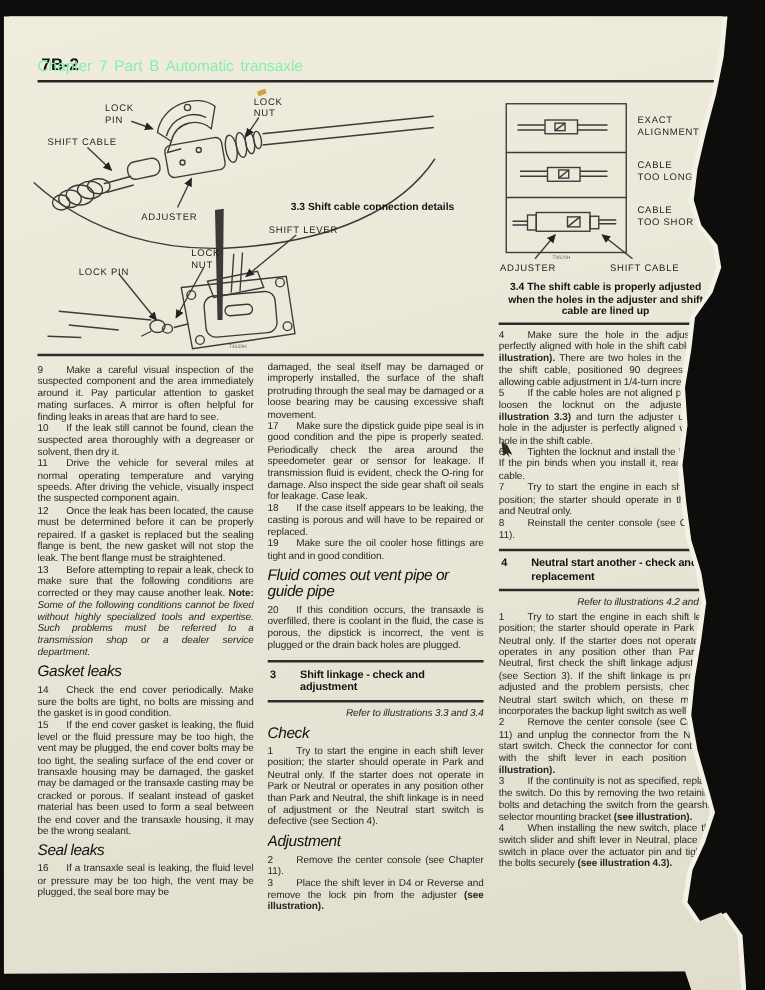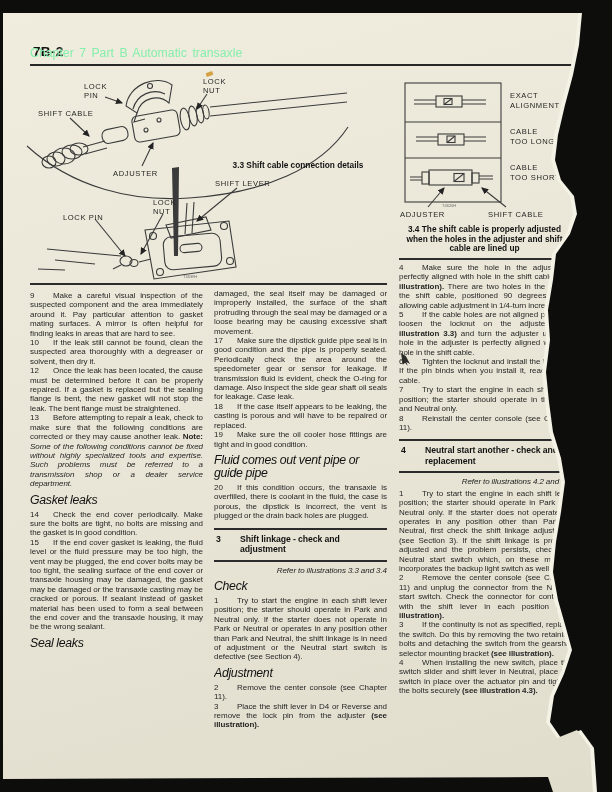--- a/index.html
+++ b/index.html
@@ -172,6 +172,7 @@
   <div id="col1" class="body-col">
       <p class="para"><span class="pnum">9</span><span class="seg-n">Make a careful visual inspection of the suspected component and the area immediately around it. Pay particular attention to gasket mating surfaces. A mirror is often helpful for finding leaks in areas that are hard to see.</span></p>
       <p class="para"><span class="pnum">10</span><span class="seg-n">If the leak still cannot be found, clean the suspected area thoroughly with a degreaser or solvent, then dry it.</span></p>
+      <p class="para"><span class="pnum">11</span><span class="seg-n">Drive the vehicle for several miles at normal operating temperature and varying speeds. After driving the vehicle, visually inspect the suspected component again.</span></p>
       <p class="para"><span class="pnum">12</span><span class="seg-n">Once the leak has been located, the cause must be determined before it can be properly repaired. If a gasket is replaced but the sealing flange is bent, the new gasket will not stop the leak. The bent flange must be straightened.</span></p>
       <p class="para"><span class="pnum">13</span><span class="seg-n">Before attempting to repair a leak, check to make sure that the following conditions are corrected or they may cause another leak. </span><span class="seg-b">Note: </span><span class="seg-i">Some of the following conditions cannot be fixed without highly specialized tools and expertise. Such problems must be referred to a transmission shop or a dealer service department.</span></p>
       <div class="lead">Gasket leaks</div>

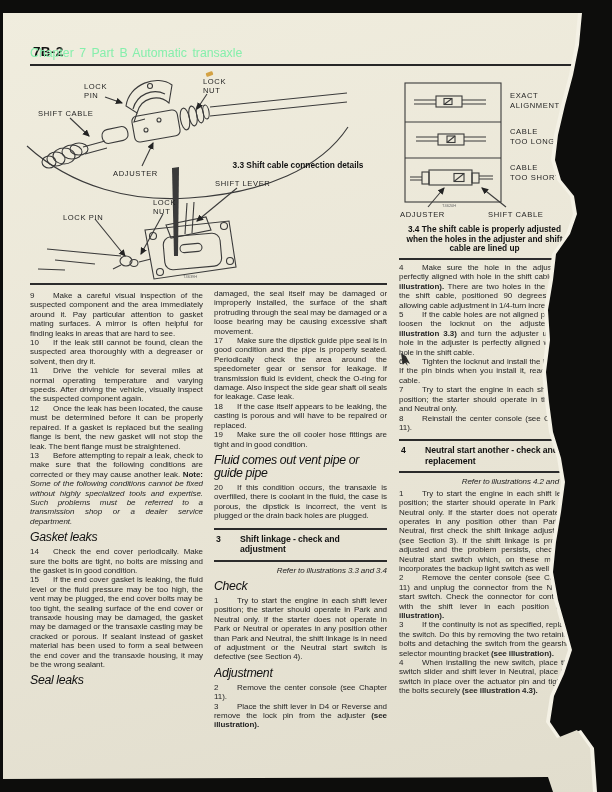--- a/index.html
+++ b/index.html
@@ -179,6 +179,7 @@
       <p class="para"><span class="pnum">14</span><span class="seg-n">Check the end cover periodically. Make sure the bolts are tight, no bolts are missing and the gasket is in good condition.</span></p>
       <p class="para"><span class="pnum">15</span><span class="seg-n">If the end cover gasket is leaking, the fluid level or the fluid pressure may be too high, the vent may be plugged, the end cover bolts may be too tight, the sealing surface of the end cover or transaxle housing may be damaged, the gasket may be damaged or the transaxle casting may be cracked or porous. If sealant instead of gasket material has been used to form a seal between the end cover and the transaxle housing, it may be the wrong sealant.</span></p>
       <div class="lead">Seal leaks</div>
+      <p class="para"><span class="pnum">16</span><span class="seg-n">If a transaxle seal is leaking, the fluid level or pressure may be too high, the vent may be plugged, the seal bore may be</span></p>
     </div>
   <div id="col2" class="body-col">
       <p class="para"><span class="seg-n">damaged, the seal itself may be damaged or improperly installed, the surface of the shaft protruding through the seal may be damaged or a loose bearing may be causing excessive shaft movement.</span></p>

